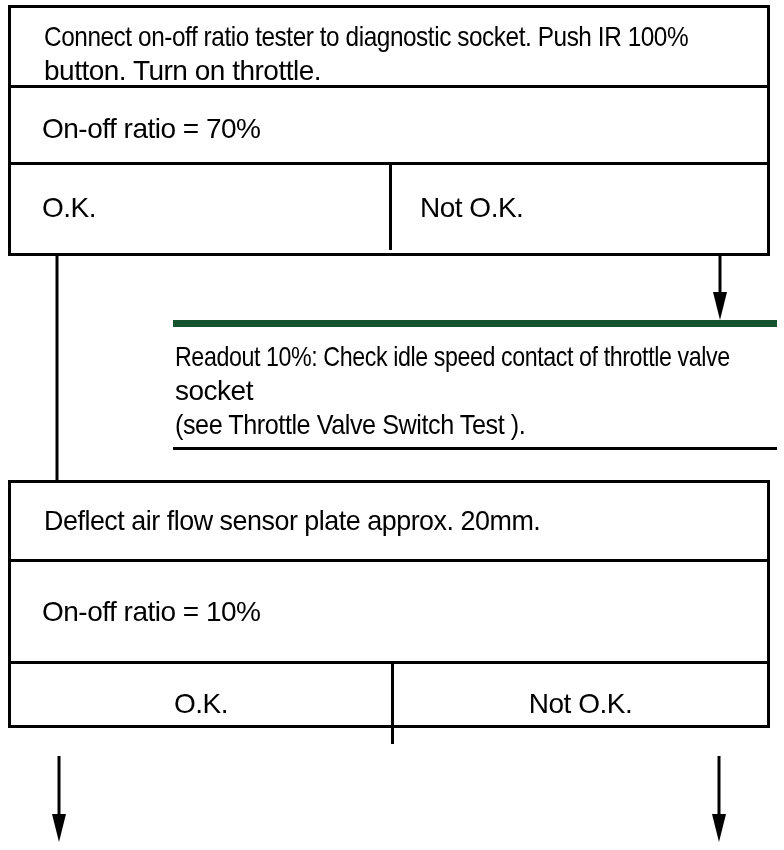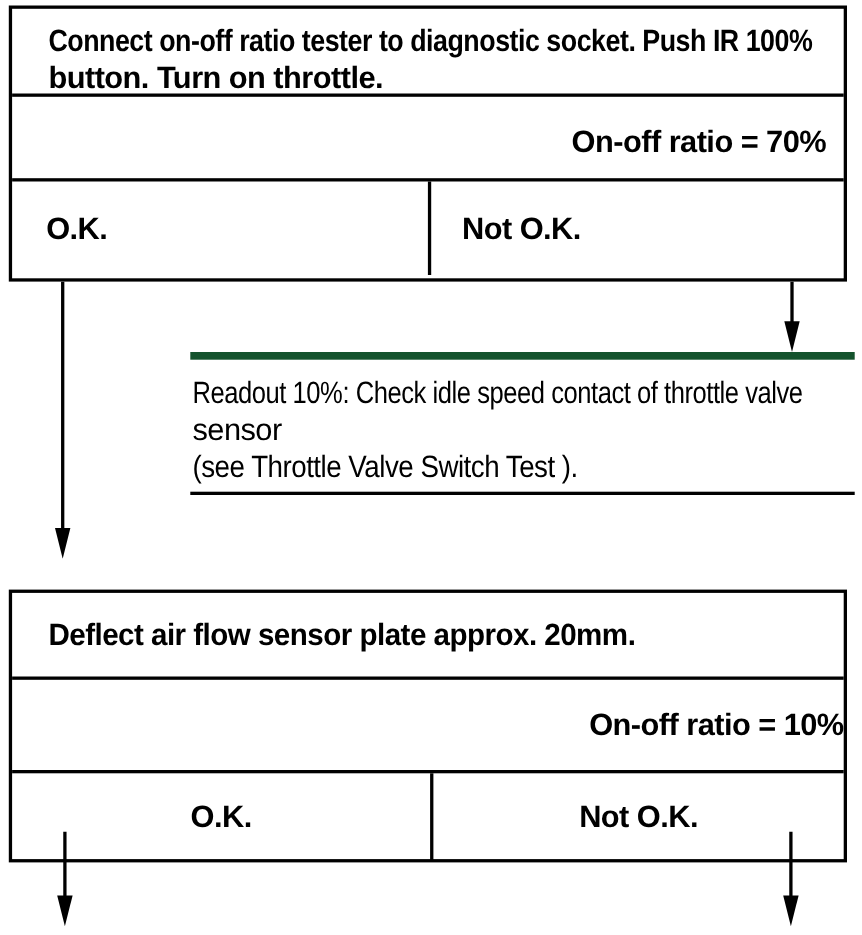--- a/index.html
+++ b/index.html
@@ -29,7 +29,7 @@
   .step1 { top: 5px;   height: 251px; }
   .step2 { top: 536px; height: 248px; }
 
-  .row { box-sizing: border-box; font-weight: bold; }
+  .row { box-sizing: border-box; }
 
   .step1 .row-instruction {
     height: 80px;

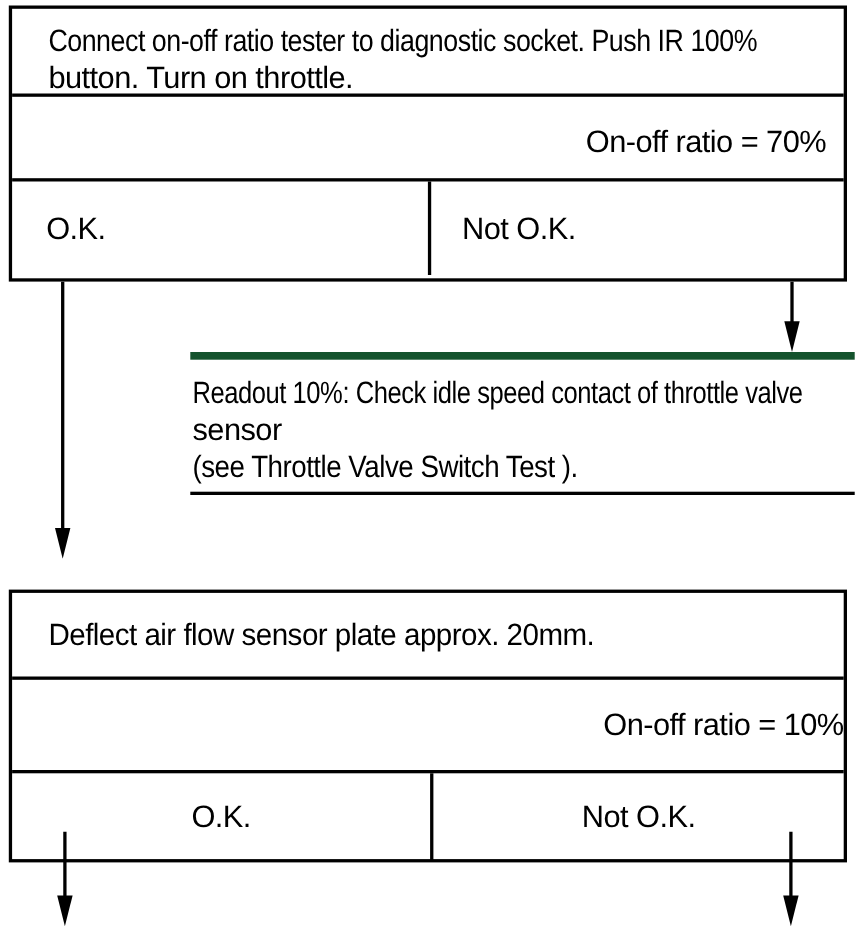--- a/index.html
+++ b/index.html
@@ -41,8 +41,7 @@
     border-bottom: 3px solid #000;
     display: flex;
     align-items: center;
-    padding: 8px 16px 0 31px;
-    justify-content: flex-end;
+    padding: 8px 4px 0 31px;
   }
   .step1 .row-results { display: flex; height: 85px; }
   .step1 .cell-ok {

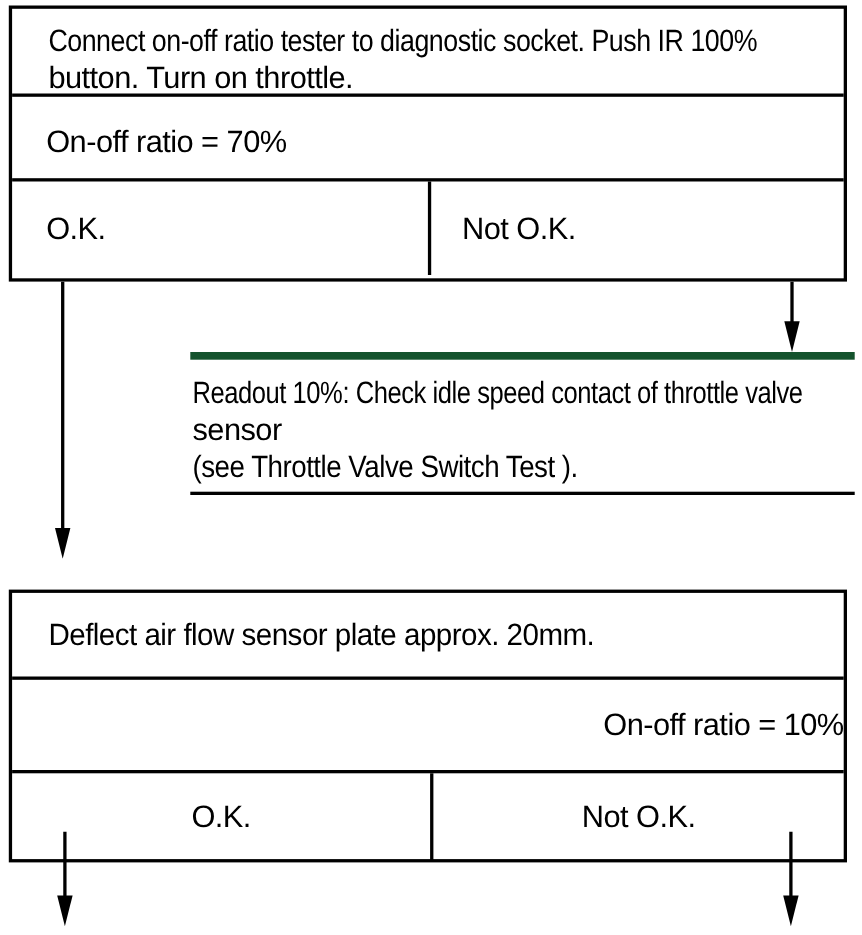--- a/index.html
+++ b/index.html
@@ -147,7 +147,7 @@
 
   <section class="note">
     <div class="line cx83">Readout 10%: Check idle speed contact of throttle valve</div>
-    <div class="line">sensor</div>
+    <div class="line">socket</div>
     <div class="line cx90">(see Throttle Valve Switch Test ).</div>
   </section>
 

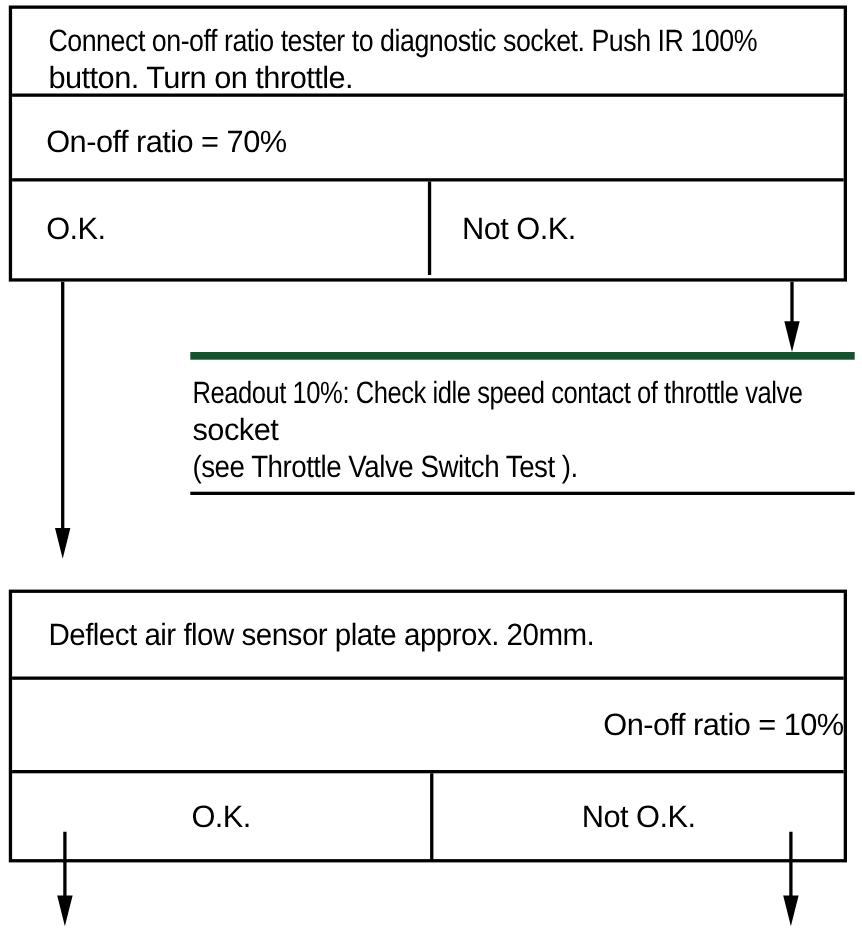--- a/index.html
+++ b/index.html
@@ -27,7 +27,7 @@
     background: #fff;
   }
   .step1 { top: 5px;   height: 251px; }
-  .step2 { top: 536px; height: 248px; }
+  .step2 { top: 480px; height: 248px; }
 
   .row { box-sizing: border-box; }
 

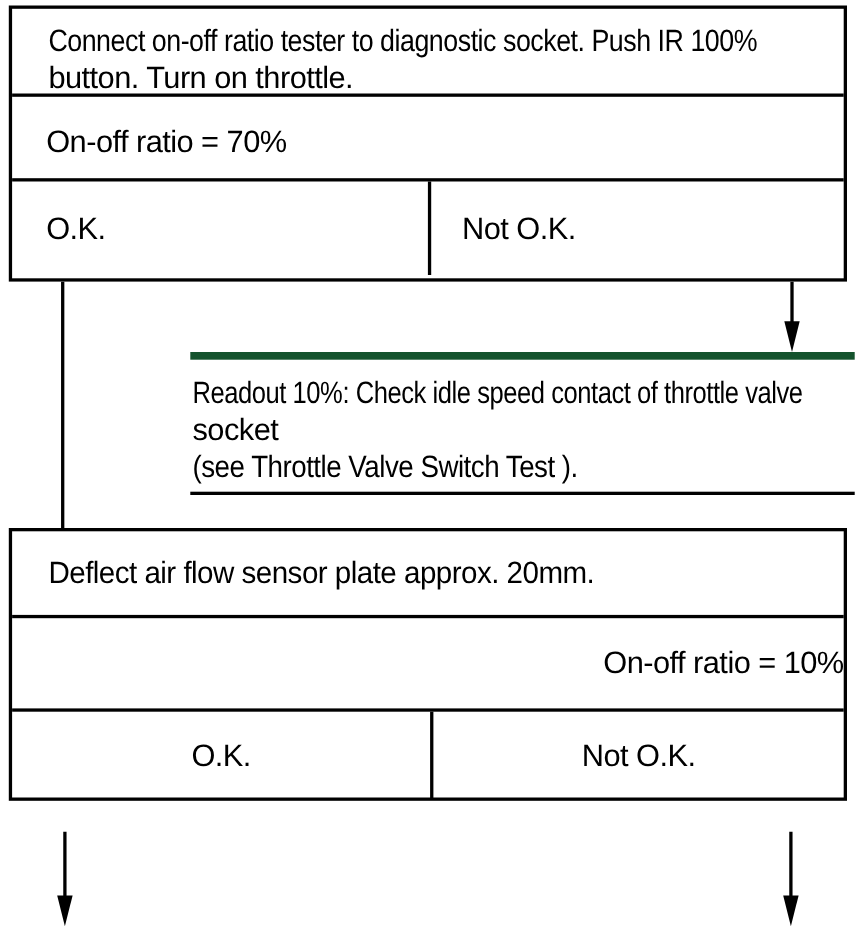--- a/index.html
+++ b/index.html
@@ -68,12 +68,11 @@
     padding-left: 33px;
   }
   .step2 .row-condition {
-    height: 85px;
+    height: 102px;
     border-bottom: 3px solid #000;
     display: flex;
     align-items: center;
     padding-left: 31px;
-    justify-content: flex-end;
   }
   .step2 .row-results { display: flex; height: 80px; }
   .step2 .cell-ok {

